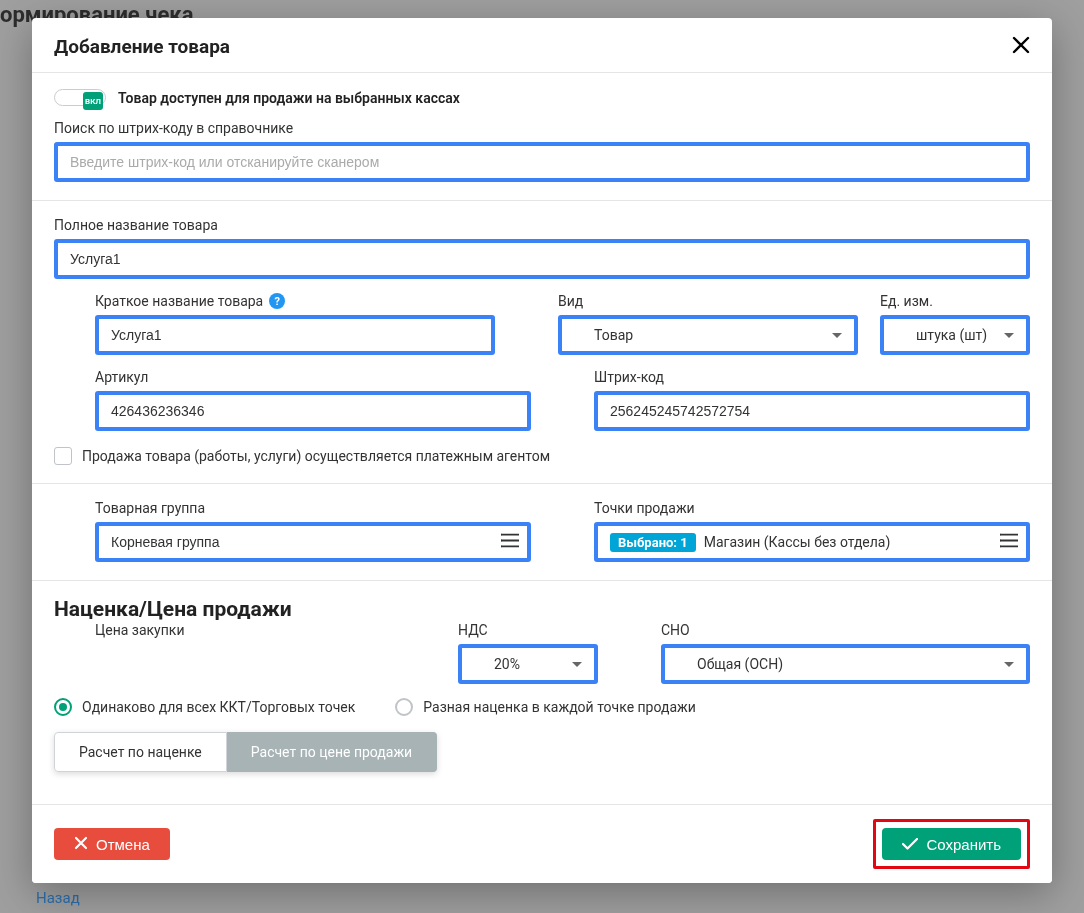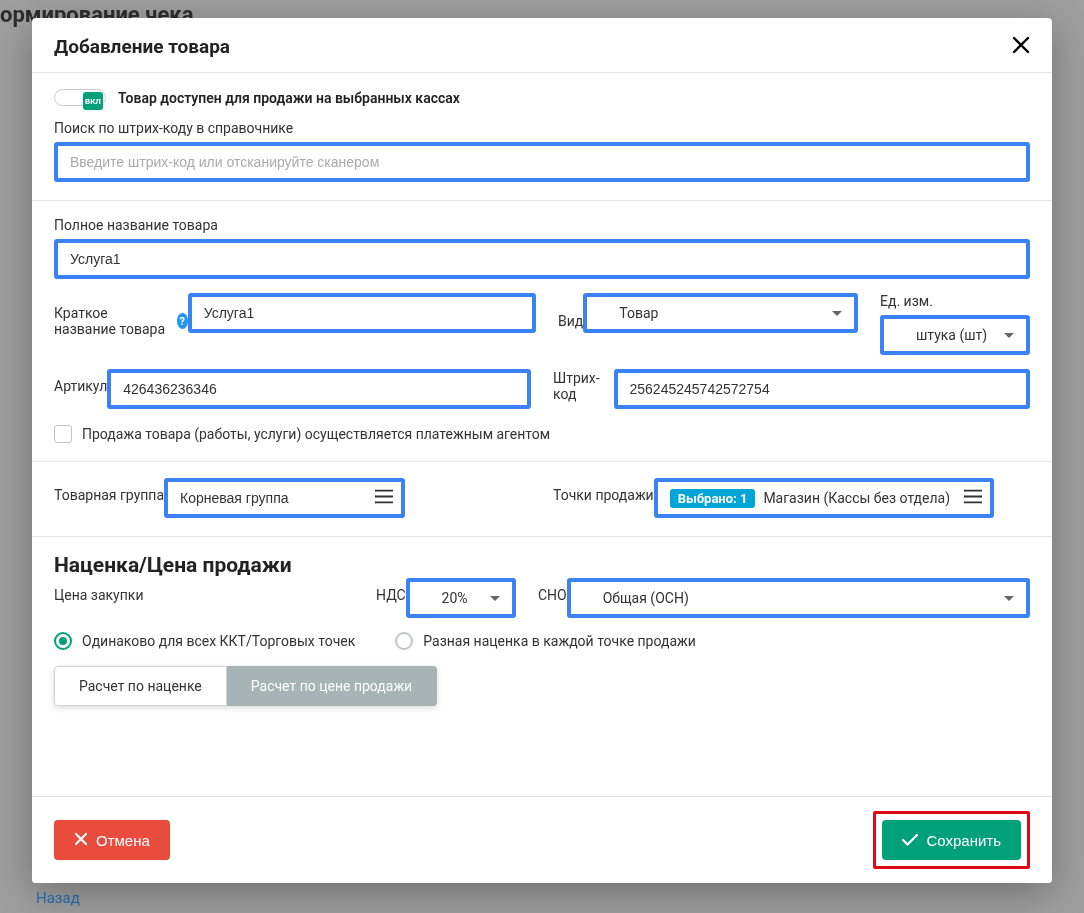--- a/index.html
+++ b/index.html
@@ -165,7 +165,7 @@
     display: flex;
     gap: 22px;
   }
-  .col { flex: 1; display:flex; flex-direction:row; }
+  .col { flex: 1; display:flex; flex-direction:column;margin-left:41px; }
   .col-narrow { width: 150px; display:flex; flex-direction:column;}
   .checkbox-row {
     display: flex;

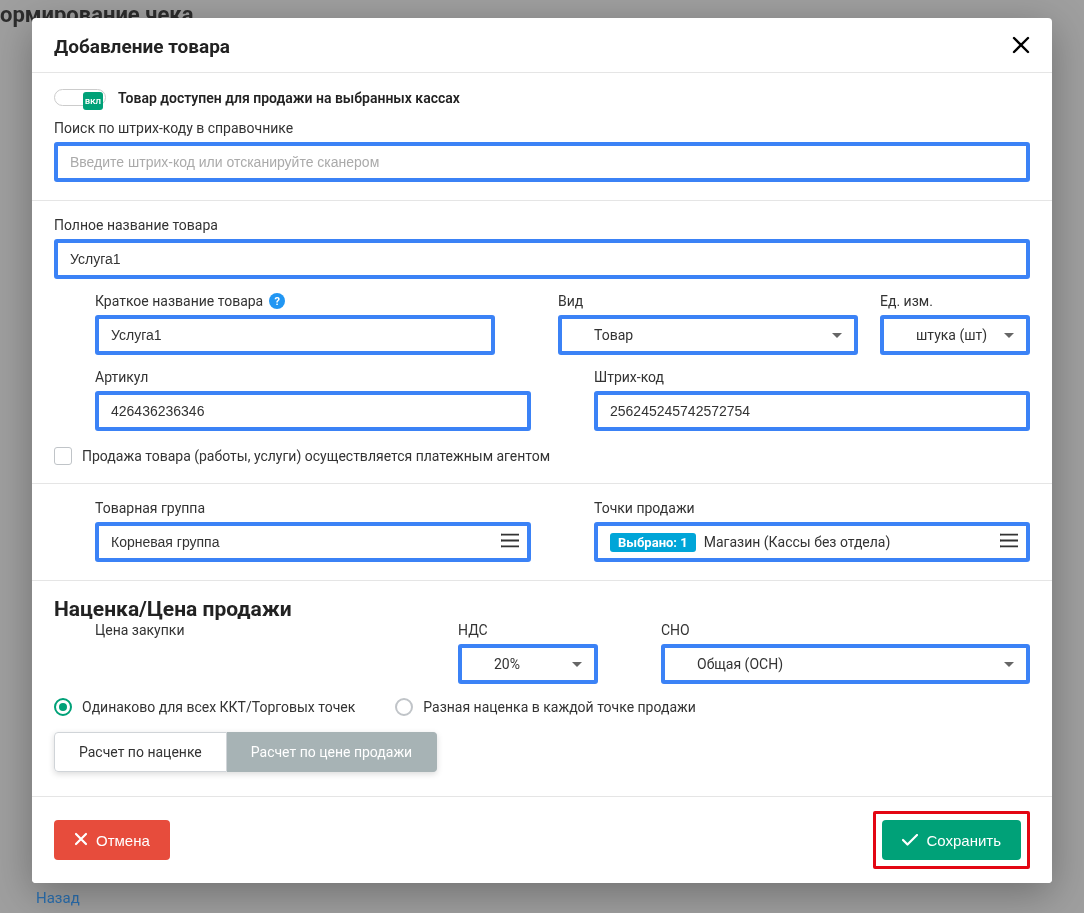--- a/index.html
+++ b/index.html
@@ -257,7 +257,7 @@
     background: #fff;
   }
   .btn {
-    height: 40px;
+    height: 32px;
     padding: 4px 20px;
     border-radius: 4px;
     font-size: 15px;

